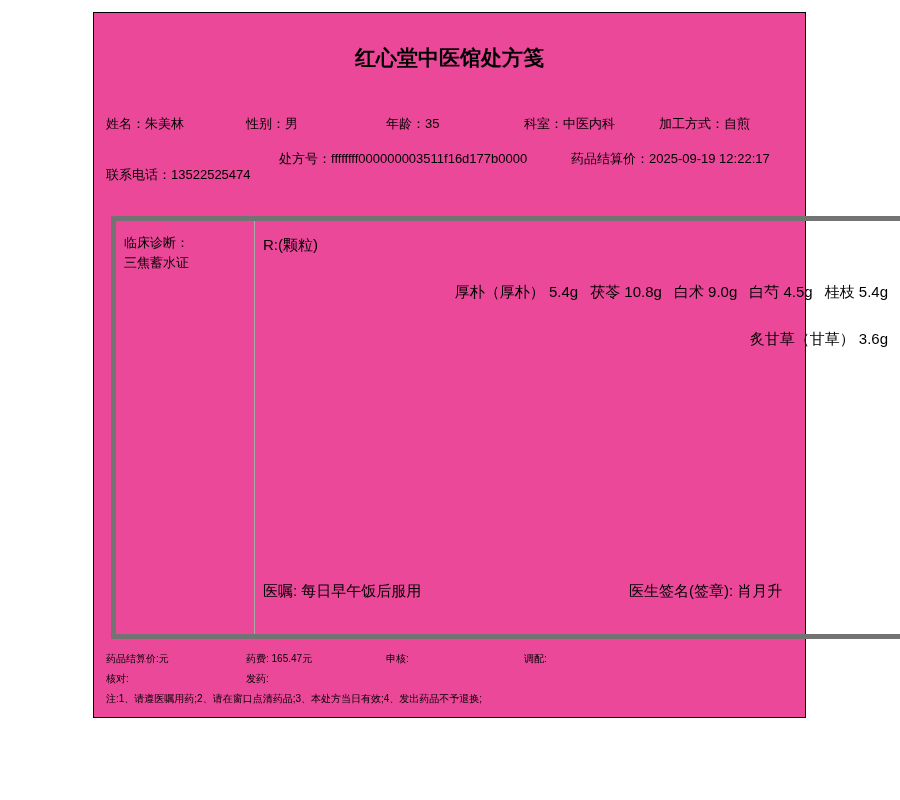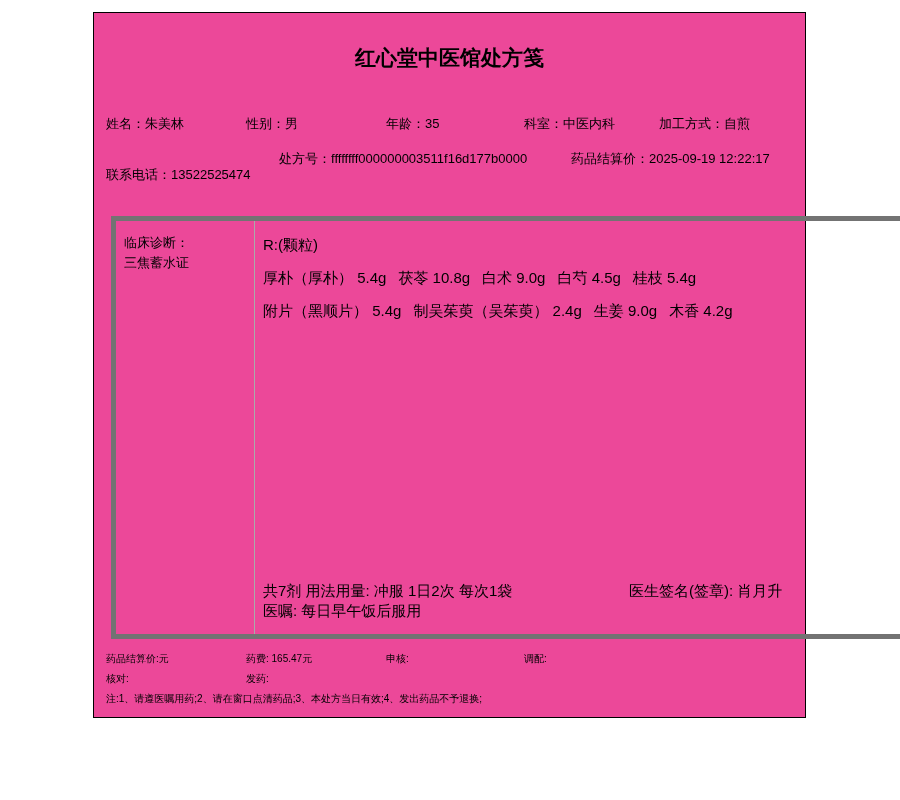--- a/index.html
+++ b/index.html
@@ -29,7 +29,7 @@
   }
   .rx-cell { flex: 1; position: relative; font-size: 15px; }
   .rx-header { margin: 14px 0 0 8px; line-height: 20px; }
-  .herb-line { margin: 13px 0 0 8px; line-height: 20px; white-space: nowrap; }
+  .herb-line { margin: 27px 0 0 8px; line-height: 20px; white-space: nowrap; text-align: right; }
   .herb { margin-right: 12px; }
   .usage-block { position: absolute; left: 8px; top: 360px; line-height: 20px; white-space: nowrap; }
   .doctor-sig { position: absolute; left: 374px; top: 360px; line-height: 20px; white-space: nowrap; }

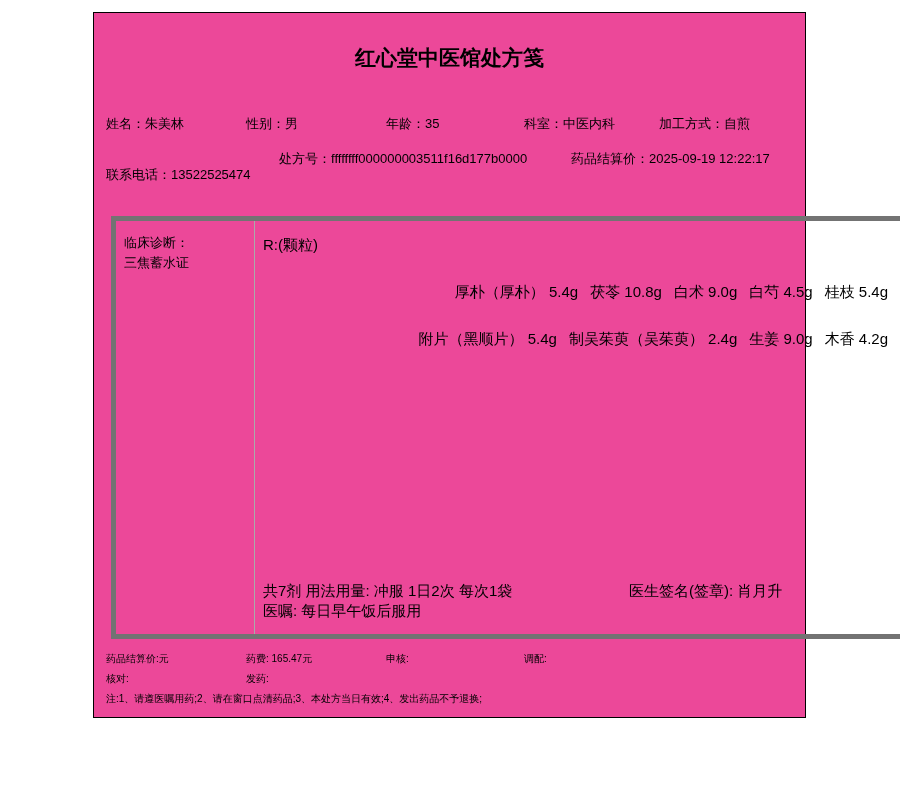--- a/index.html
+++ b/index.html
@@ -60,7 +60,6 @@
       <div class="rx-header">R:(颗粒)</div>
       <div>
           <div class="herb-line"><span class="herb">厚朴（厚朴） 5.4g</span><span class="herb">茯苓 10.8g</span><span class="herb">白术 9.0g</span><span class="herb">白芍 4.5g</span><span class="herb">桂枝 5.4g</span></div>
-          <div class="herb-line"><span class="herb">附片（黑顺片） 5.4g</span><span class="herb">制吴茱萸（吴茱萸） 2.4g</span><span class="herb">生姜 9.0g</span><span class="herb">木香 4.2g</span></div>
         </div>
       <div class="usage-block">
         <div><span class="val">共7剂</span> <span class="lbl">用法用量:</span> <span class="val">冲服 1日2次 每次1袋</span></div>

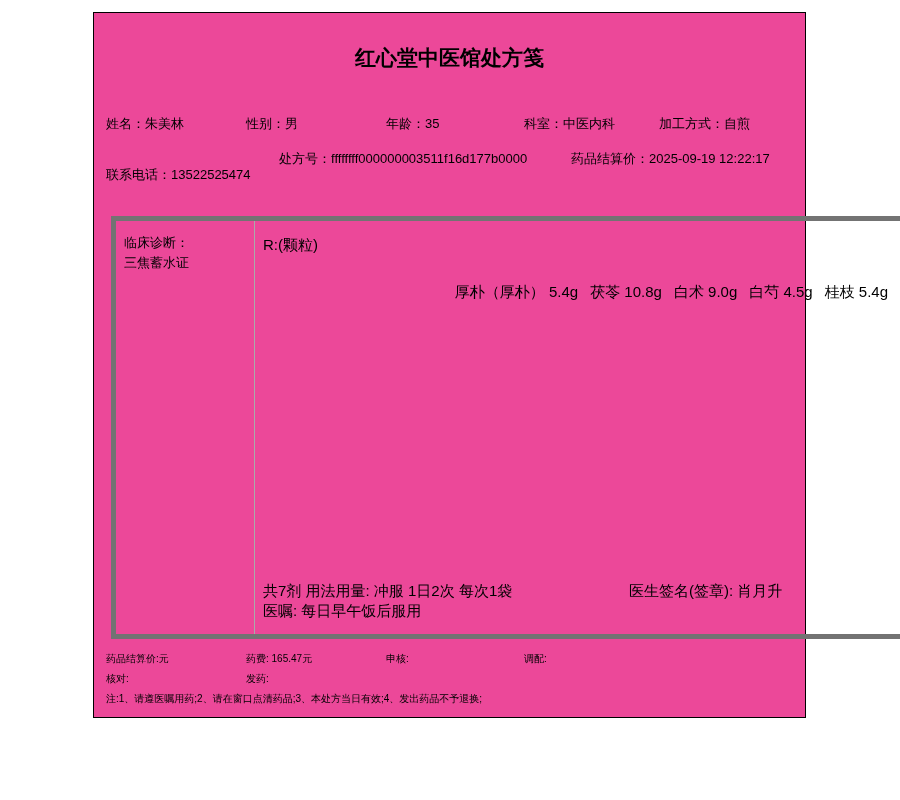--- a/index.html
+++ b/index.html
@@ -60,6 +60,7 @@
       <div class="rx-header">R:(颗粒)</div>
       <div>
           <div class="herb-line"><span class="herb">厚朴（厚朴） 5.4g</span><span class="herb">茯苓 10.8g</span><span class="herb">白术 9.0g</span><span class="herb">白芍 4.5g</span><span class="herb">桂枝 5.4g</span></div>
+          <div class="herb-line"><span class="herb">炙甘草（甘草） 3.6g</span></div>
         </div>
       <div class="usage-block">
         <div><span class="val">共7剂</span> <span class="lbl">用法用量:</span> <span class="val">冲服 1日2次 每次1袋</span></div>

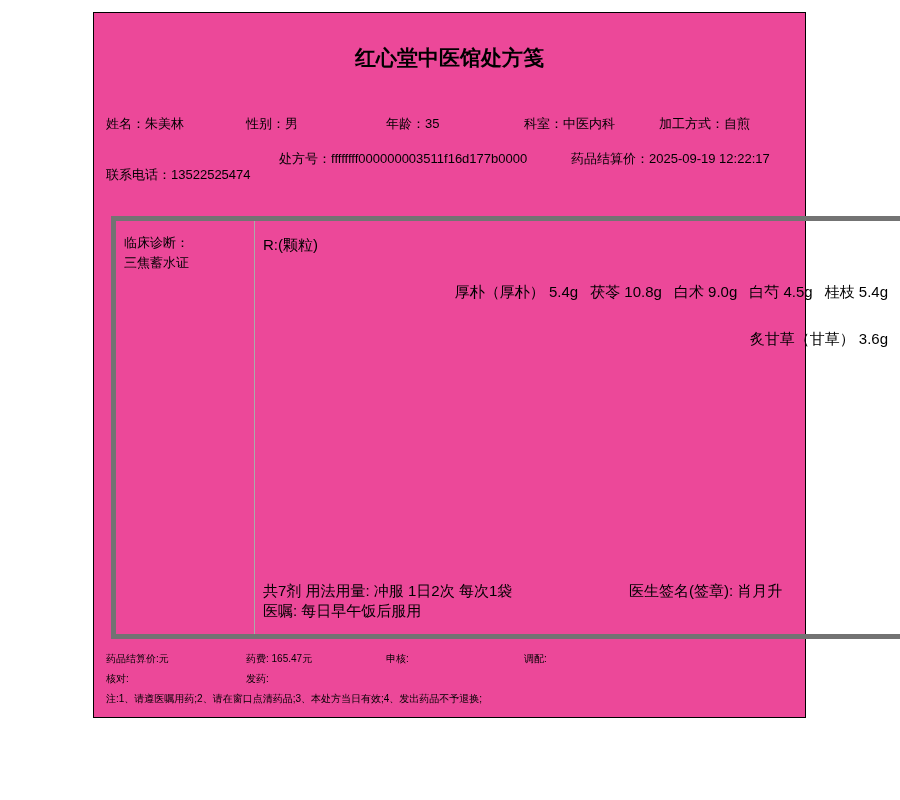--- a/index.html
+++ b/index.html
@@ -63,7 +63,6 @@
           <div class="herb-line"><span class="herb">炙甘草（甘草） 3.6g</span></div>
         </div>
       <div class="usage-block">
-        <div><span class="val">共7剂</span> <span class="lbl">用法用量:</span> <span class="val">冲服 1日2次 每次1袋</span></div>
         <div><span class="lbl">医嘱:</span> <span class="val">每日早午饭后服用</span></div>
       </div>
       <div class="doctor-sig"><span class="lbl">医生签名(签章):</span> <span class="val">肖月升</span></div>

